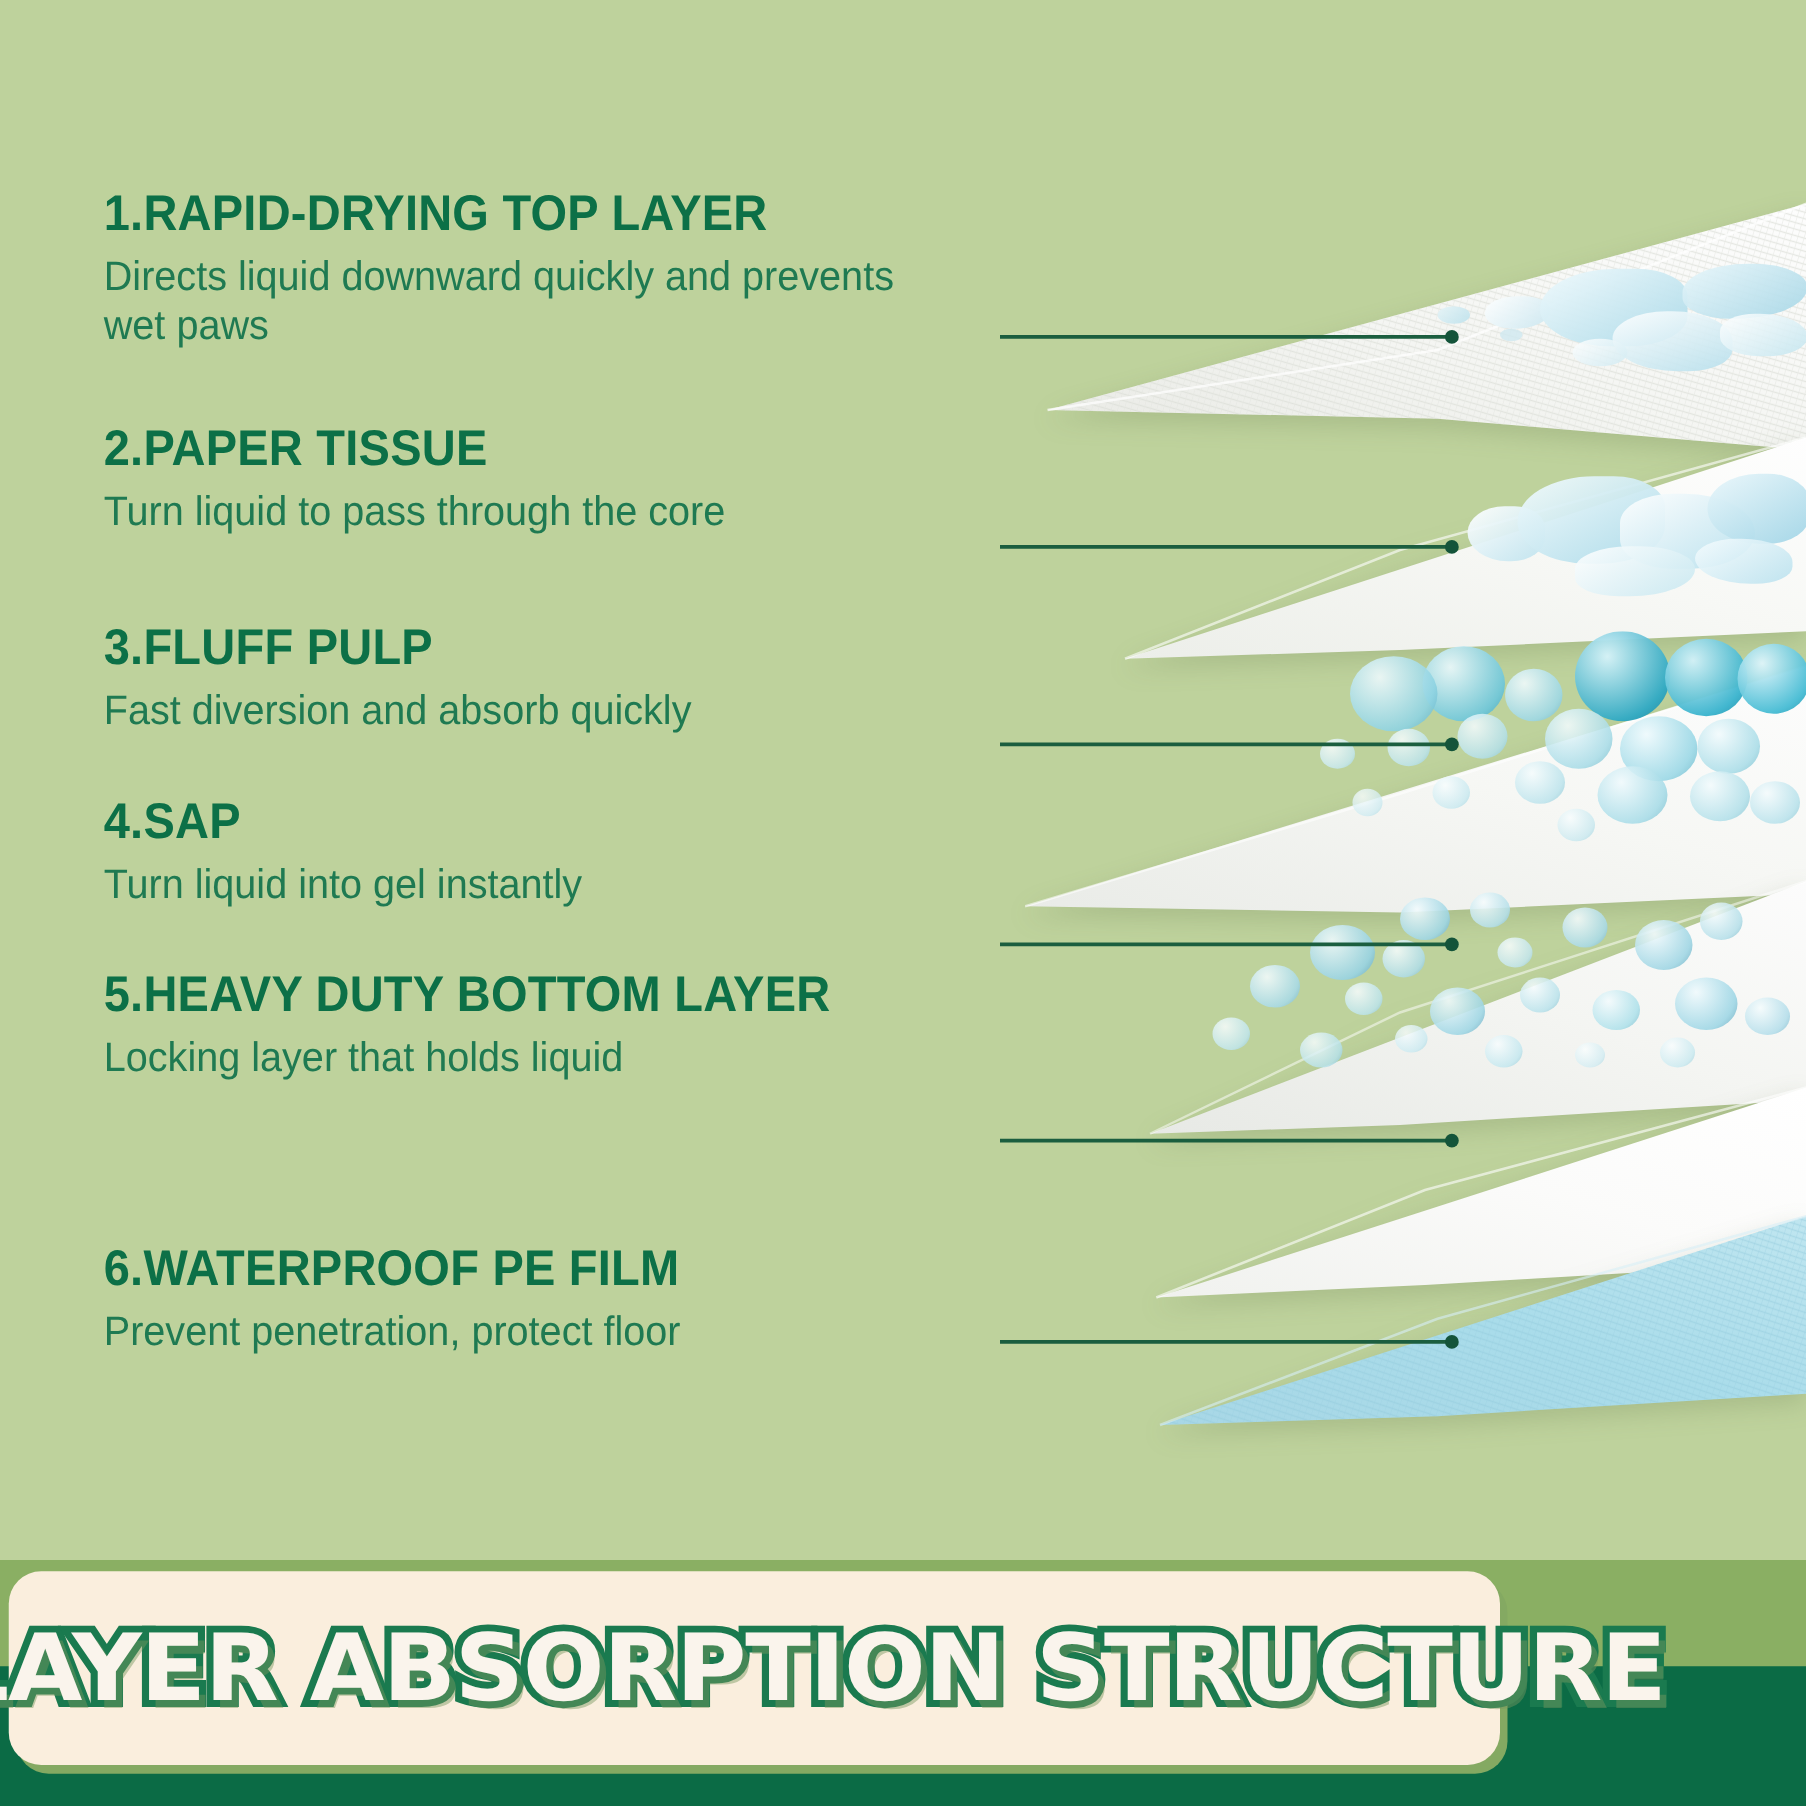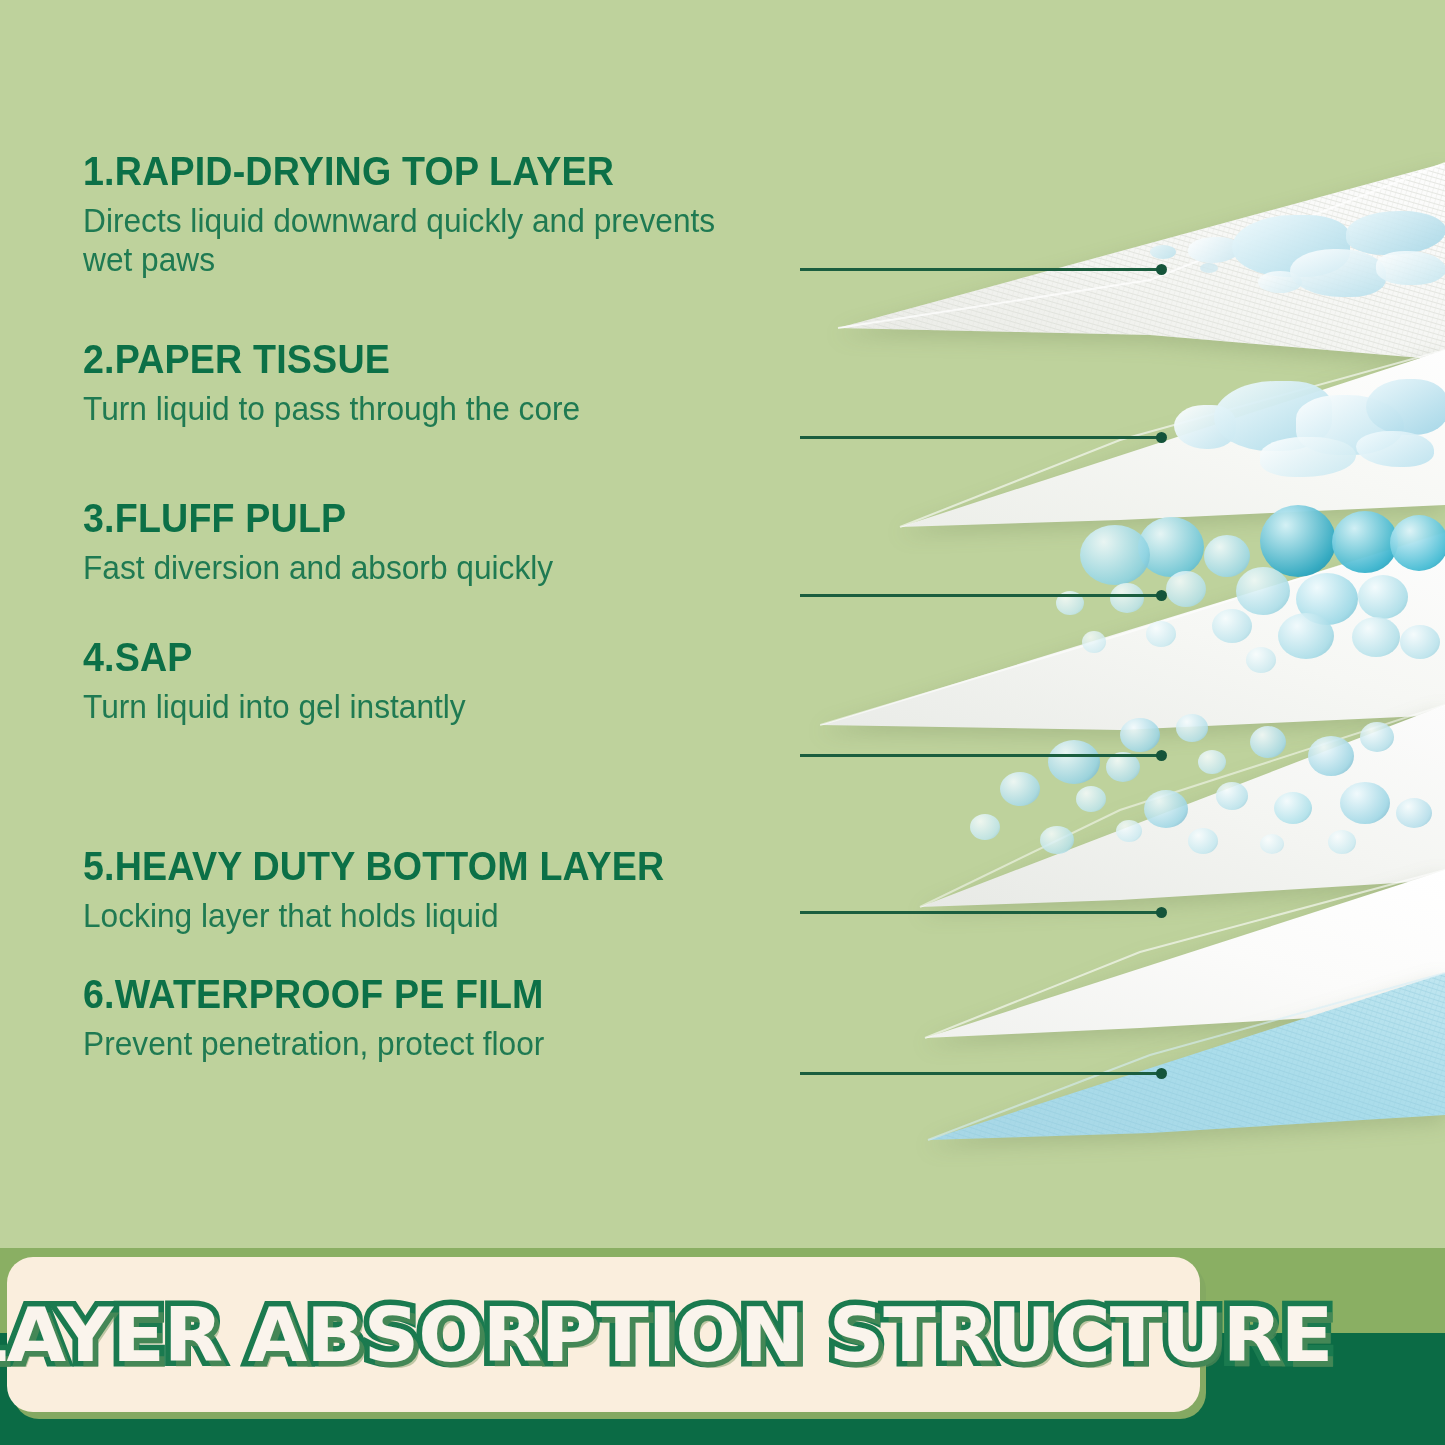--- a/index.html
+++ b/index.html
@@ -347,7 +347,7 @@
       <p class="layer-desc">Turn liquid into gel instantly</p>
     </div>
 
-    <div class="layer-block" style="top:695px;">
+    <div class="layer-block" style="top:625px;">
       <p class="layer-title">5.HEAVY DUTY BOTTOM LAYER</p>
       <p class="layer-desc">Locking layer that holds liquid</p>
     </div>

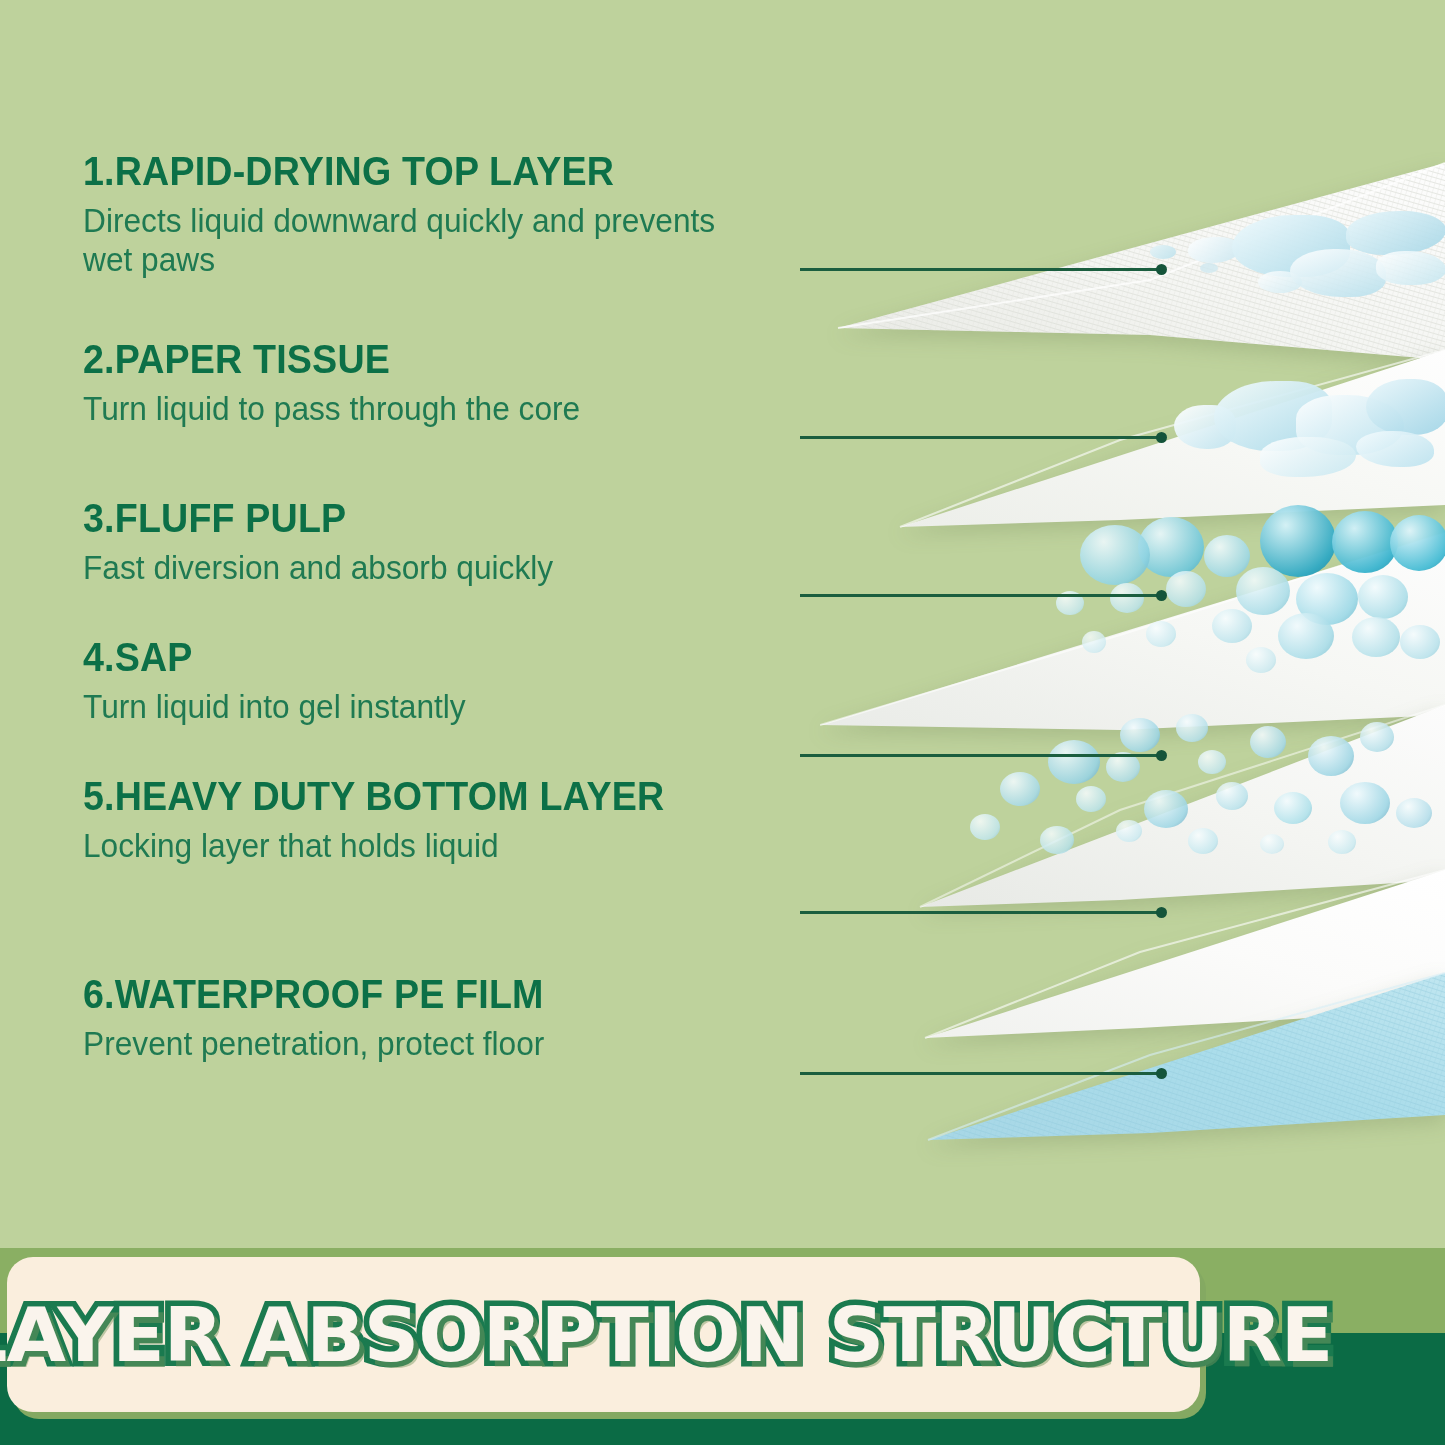--- a/index.html
+++ b/index.html
@@ -352,7 +352,7 @@
       <p class="layer-desc">Locking layer that holds liquid</p>
     </div>
 
-    <div class="layer-block" style="top:823px;">
+    <div class="layer-block" style="top:844px;">
       <p class="layer-title">6.WATERPROOF PE FILM</p>
       <p class="layer-desc">Prevent penetration, protect floor</p>
     </div>

